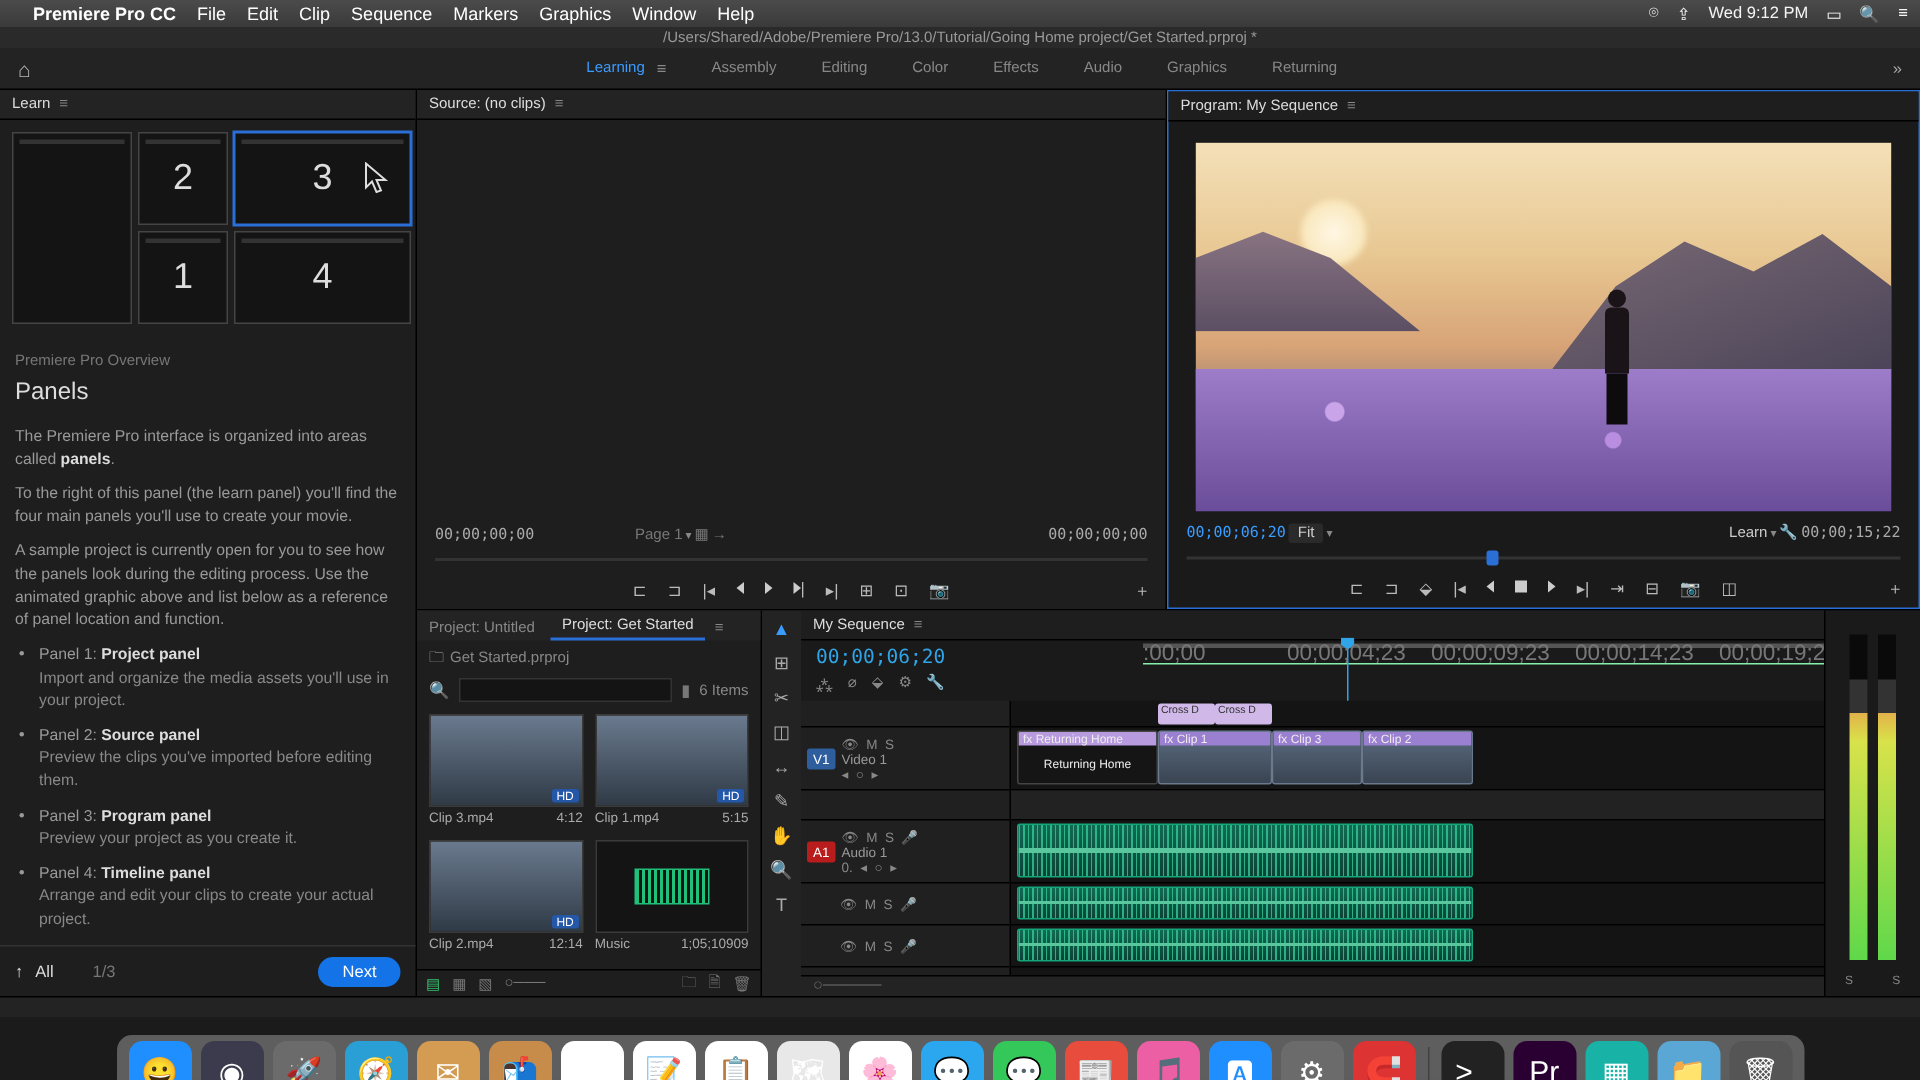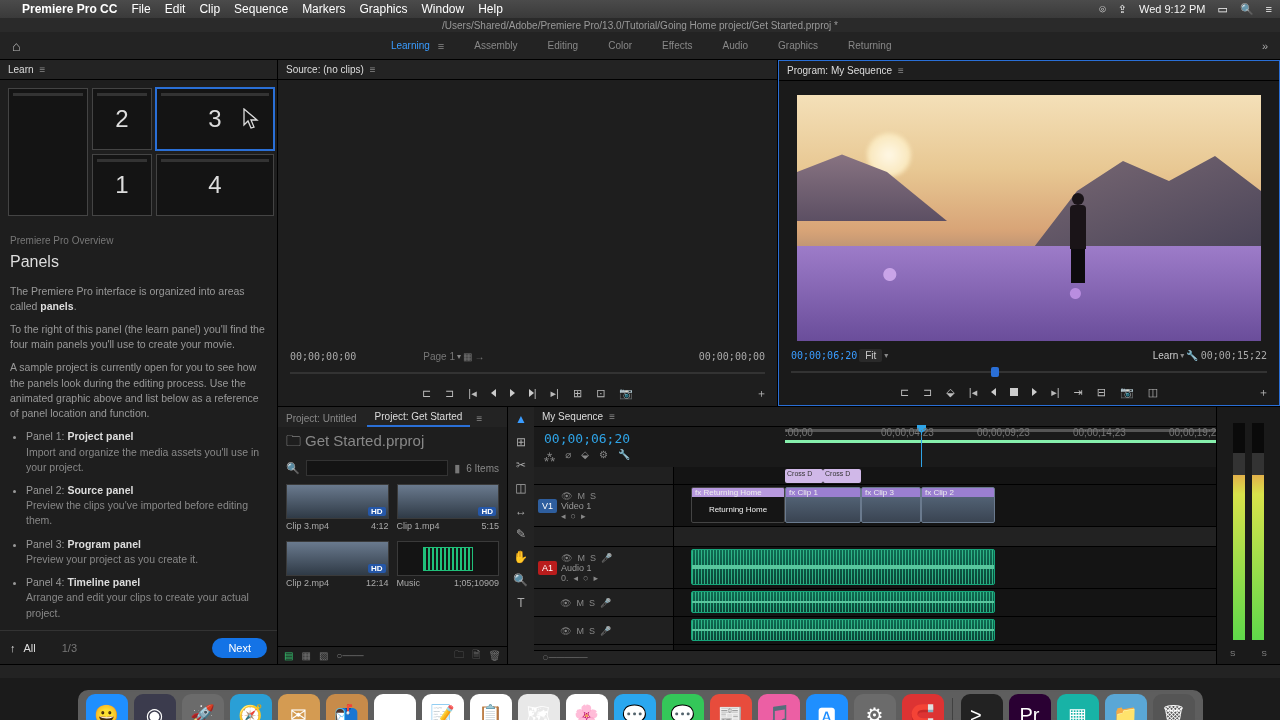--- a/index.html
+++ b/index.html
@@ -91,7 +91,7 @@
   .project-panel .tabs { height:20px; display:flex; align-items:flex-end; gap:2px; background:#232323; font-size:10px;}
   .project-panel .tabs .t { padding:3px 8px; color:#888; }
   .project-panel .tabs .t.act { color:#ddd; border-bottom:2px solid #2a6fd6;}
-  .project-panel .crumb { padding:3px 8px; font-size:15px; color:#888;}
+  .project-panel .crumb { padding:3px 8px; font-size:10px; color:#888;}
   .project-panel .crumb .ico{color:#aaa; margin-right:4px;}
   .search-row { display:flex; align-items:center; padding:2px 8px; gap:6px;}
   .search-row input { flex:1; background:#141414; border:1px solid #333; height:16px; color:#ccc; padding:0 4px; font-size:10px;}

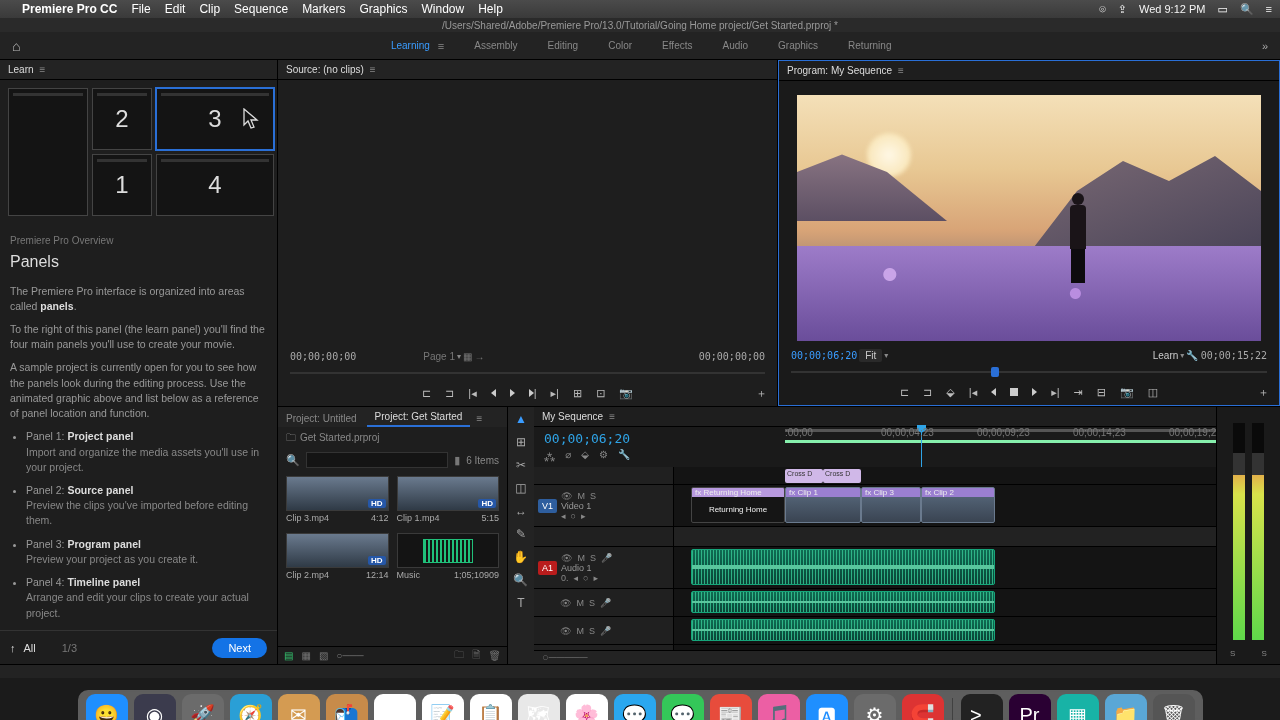--- a/index.html
+++ b/index.html
@@ -114,7 +114,7 @@
   .tl-head { padding:4px 10px; }
   .tl-head .tc2 { color:#2fa4e7; font-family:monospace; font-size:13px;}
   .tl-head .icons { display:flex; gap:10px; margin-top:3px; color:#888; font-size:10px;}
-  .tl-ruler { height:16px; margin-left:111px; position:relative; border-bottom:3px solid #86efac; font-size:10px; color:#777;}
+  .tl-ruler { height:16px; margin-left:88px; position:relative; border-bottom:1px solid #86efac; font-size:15px; color:#777;}
   .tl-ruler .tick { position:absolute; top:0; }
   .tl-ruler .ph { position:absolute; top:0; bottom:-200px; width:1px; background:#2fa4e7;}
   .tl-ruler .ph::before{content:''; position:absolute; top:-2px; left:-4px; width:9px; height:8px; background:#2fa4e7; clip-path:polygon(0 0,100% 0,100% 60%,50% 100%,0 60%);}

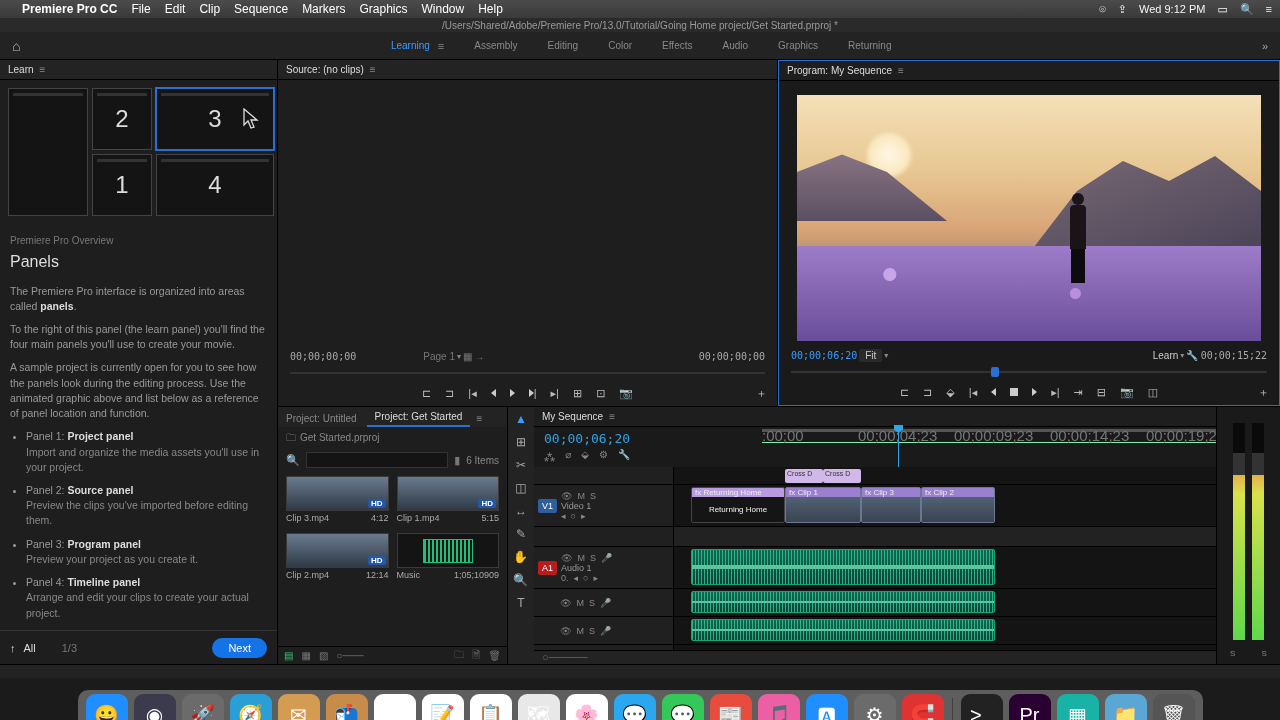--- a/index.html
+++ b/index.html
@@ -134,7 +134,7 @@
   .lane.a1 { top:80px;}
   .lane.a2 { top:122px;}
   .lane.a3 { top:150px; height:28px;}
-  .clipseg { position:absolute; top:2px; bottom:2px; border-radius:2px; overflow:hidden; font-size:8px; color:#eee; padding:1px 3px;margin-left:13px;}
+  .clipseg { position:absolute; top:2px; bottom:2px; border-radius:2px; overflow:hidden; font-size:8px; color:#eee; padding:1px 3px;}
   .clipseg.v { background:linear-gradient(#5a6c80,#3a4452); border:1px solid #6a7a8e;}
   .clipseg.v .hdr { background:#9b7fd1; margin:-1px -3px 1px; padding:0 3px; font-size:8px;}
   .clipseg.intro { background:#151515; border:1px solid #444;}

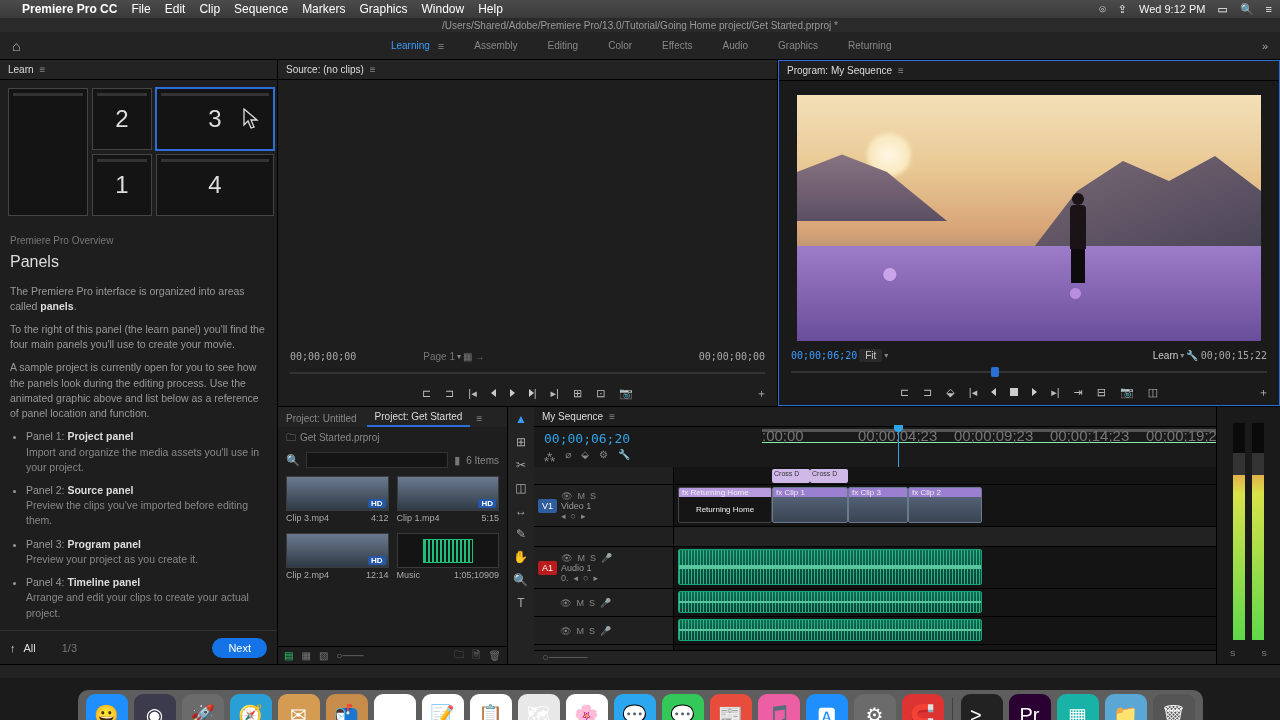--- a/index.html
+++ b/index.html
@@ -98,7 +98,7 @@
   .search-row .count{ color:#888; font-size:10px; white-space:nowrap;}
   .bins { flex:1; padding:6px 8px; display:grid; grid-template-columns:1fr 1fr; gap:10px 8px; align-content:start; overflow:hidden;}
   .clip { }
-  .clip .th { height:35px; background:linear-gradient(#6a7a8e,#2f3a46); border:1px solid #3a3a3a; position:relative;font-weight:bold;}
+  .clip .th { height:62px; background:linear-gradient(#6a7a8e,#2f3a46); border:1px solid #3a3a3a; position:relative;}
   .clip .th.audio { background:#141414; display:flex; align-items:center; justify-content:center;}
   .clip .th .wav { width:50%; height:24px; border:1px solid #20c07a; background:repeating-linear-gradient(90deg,#20c07a 0 2px,transparent 2px 4px);}
   .clip .th .badge{position:absolute; right:2px; bottom:2px; font-size:8px; background:#2557a8; color:#fff; padding:0 3px; border-radius:2px;}

